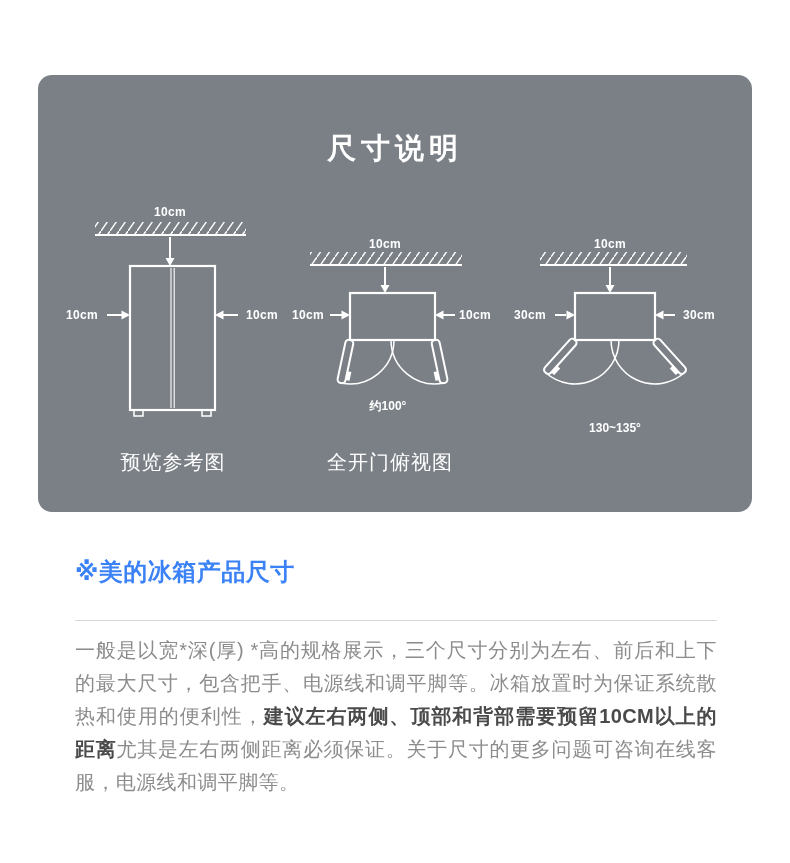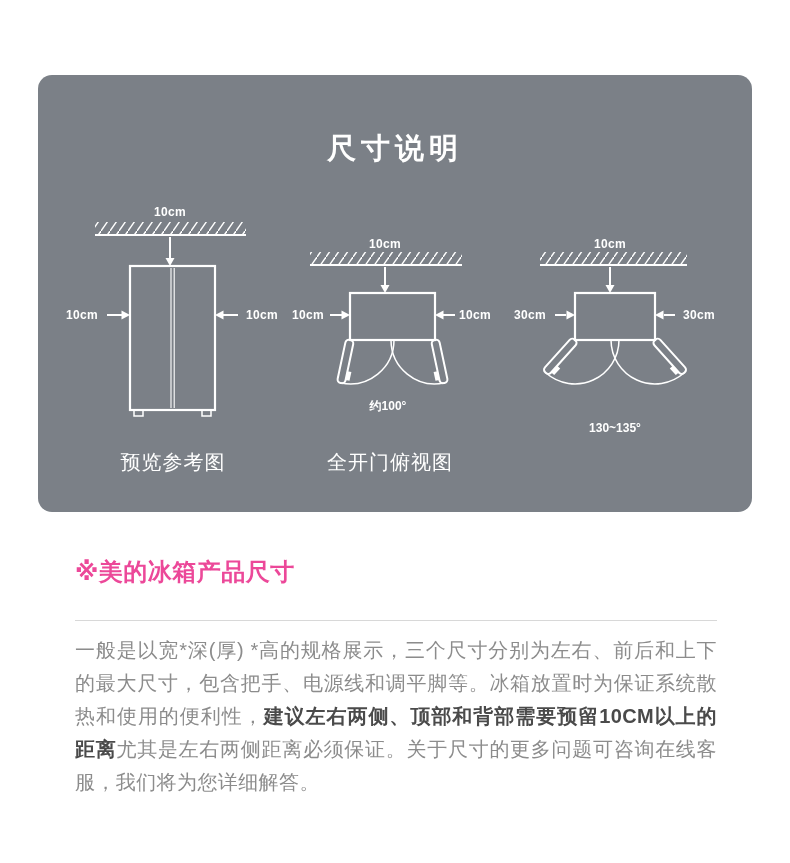--- a/index.html
+++ b/index.html
@@ -17,7 +17,7 @@
 
   
   .info { position:absolute; left:75px; top:556px; width:642px; }
-  .info-heading { font-size:24px; font-weight:700; color:#ec4899; letter-spacing:0.5px; }
+  .info-heading { font-size:24px; font-weight:700; color:#3b82f6; letter-spacing:0.5px; }
   .info-divider { border:none; border-top:1px solid #d8d8d8; margin:32px 0 0 0; }
   .info-paragraph { margin-top:13px; font-size:20px; line-height:33px; color:#8c8c8c; text-align:justify; letter-spacing:0.4px; }
   .info-paragraph b { font-weight:700; color:#4a4a4a; }

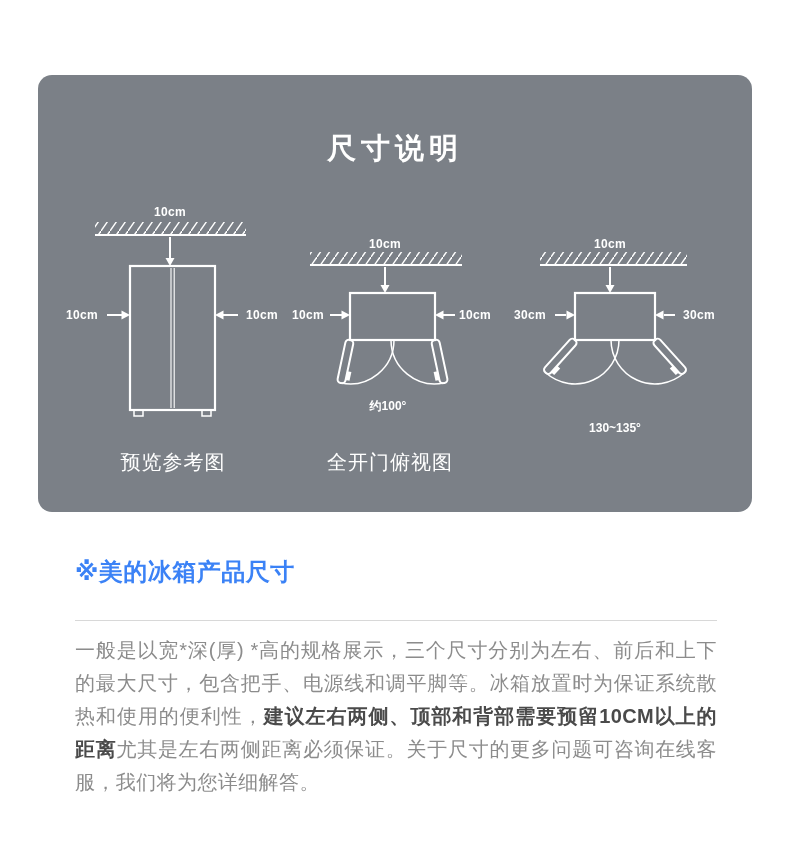--- a/index.html
+++ b/index.html
@@ -118,7 +118,7 @@
   <div class="info">
     <div class="info-heading">※美的冰箱产品尺寸</div>
     <hr class="info-divider">
-    <p class="info-paragraph"><span>一般是以宽*深(厚) *高的规格展示，三个尺寸分别为左右、前后和上下的最大尺寸，包含把手、电源线和调平脚等。冰箱放置时为保证系统散热和使用的便利性，</span><b>建议左右两侧、顶部和背部需要预留10CM以上的距离</b><span>尤其是左右两侧距离必须保证。关于尺寸的更多问题可咨询在线客服，我们将为您详细解答。</span></p>
+    <p class="info-paragraph"><span>一般是以宽*深(厚) *高的规格展示，三个尺寸分别为左右、前后和上下的最大尺寸，包含把手、电源线和调平脚等。冰箱放置时为保证系统散热和使用的便利性，</span><b>建议左右两侧、顶部和背部需要预留10CM以上的距离</b><span>尤其是左右两侧距离必须保证。关于尺寸的更多问题可咨询在线客服，电源线和调平脚等。</span></p>
   </div>
 
 </div>

